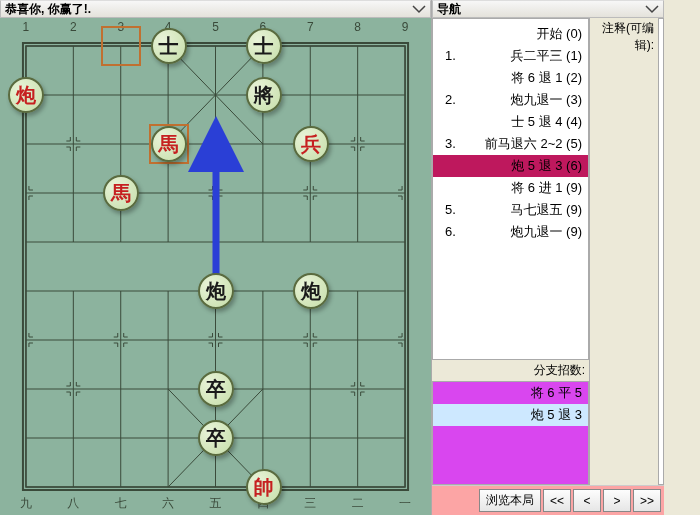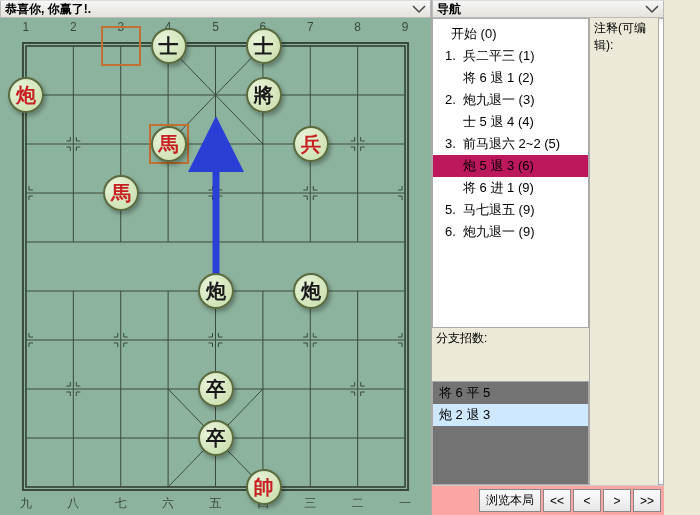--- a/index.html
+++ b/index.html
@@ -30,7 +30,7 @@
 .button-row { display: flex; justify-content: flex-end; gap: 2px; padding: 3px; background: #fca5a5; border-top: 1px solid #ccc; }
 .btn { background: linear-gradient(#fdfdfd,#e6e6e6); border: 1px solid #888; padding: 2px 6px; font-size: 12px; cursor: pointer; min-width: 28px; text-align: center; }
 .btn.browse { min-width: 56px; }
-.col-split { display: flex; flex: 1; min-height: 0; }
+.col-split { display: flex; flex: 1; min-height: 0; text-align: right; }
 .nav-col { display: flex; flex-direction: column; width: 158px; border-right: 1px solid #aaa; }
 .comment-col { display: flex; flex: 1; }
 </style>

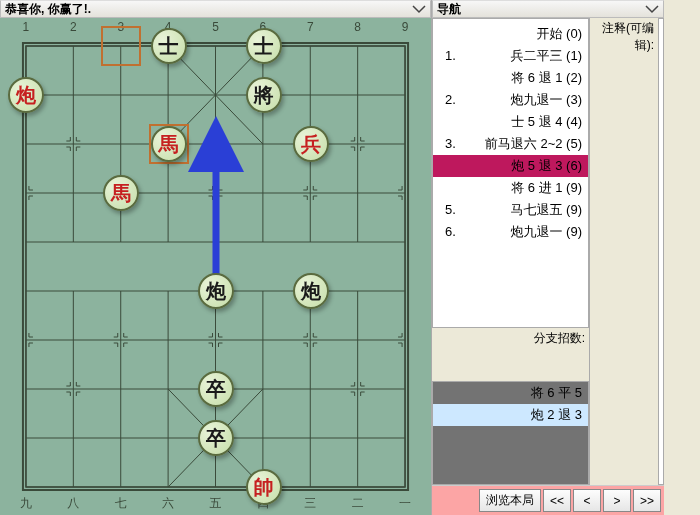--- a/index.html
+++ b/index.html
@@ -23,7 +23,7 @@
 .nav-item.numbered::before { content: attr(data-num) "."; position: absolute; left: 12px; }
 .nav-item.selected { background: #be185d; }
 .section-label { padding: 2px 4px; font-size: 12px; }
-.branch-box { background: #737373; border: 1px solid #aaa; height: 104px; overflow: auto; margin-top: 32px; }
+.branch-box { background: #d946ef; border: 1px solid #aaa; height: 104px; overflow: auto; }
 .branch-item { padding: 2px 6px; cursor: pointer; font-size: 13px; }
 .branch-item.selected { background: #cde8ff; }
 .comment-box { background: #fff; border: 1px solid #aaa; flex: 1; padding: 2px; }

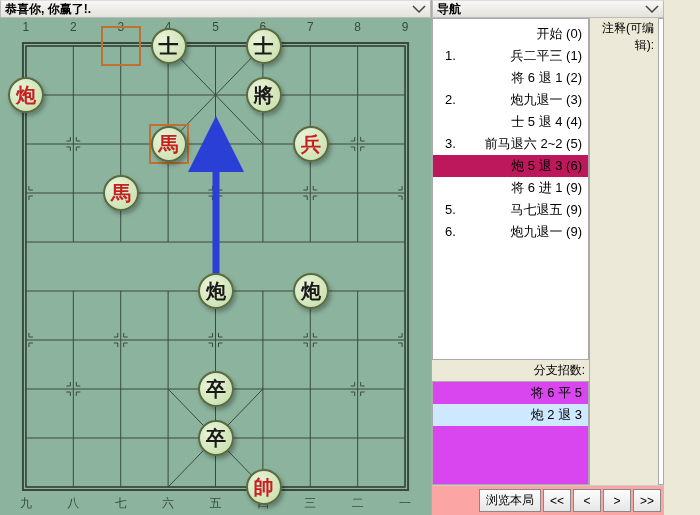--- a/index.html
+++ b/index.html
@@ -177,7 +177,7 @@
         <div class="section-label">分支招数:</div>
         <div class="branch-box" id="branchBox">
             <div class="branch-item">将 6 平 5</div>
-            <div class="branch-item selected">炮 2 退 3</div>
+            <div class="branch-item selected">炮 5 退 3</div>
           </div>
       </div>
       <div class="comment-col">

